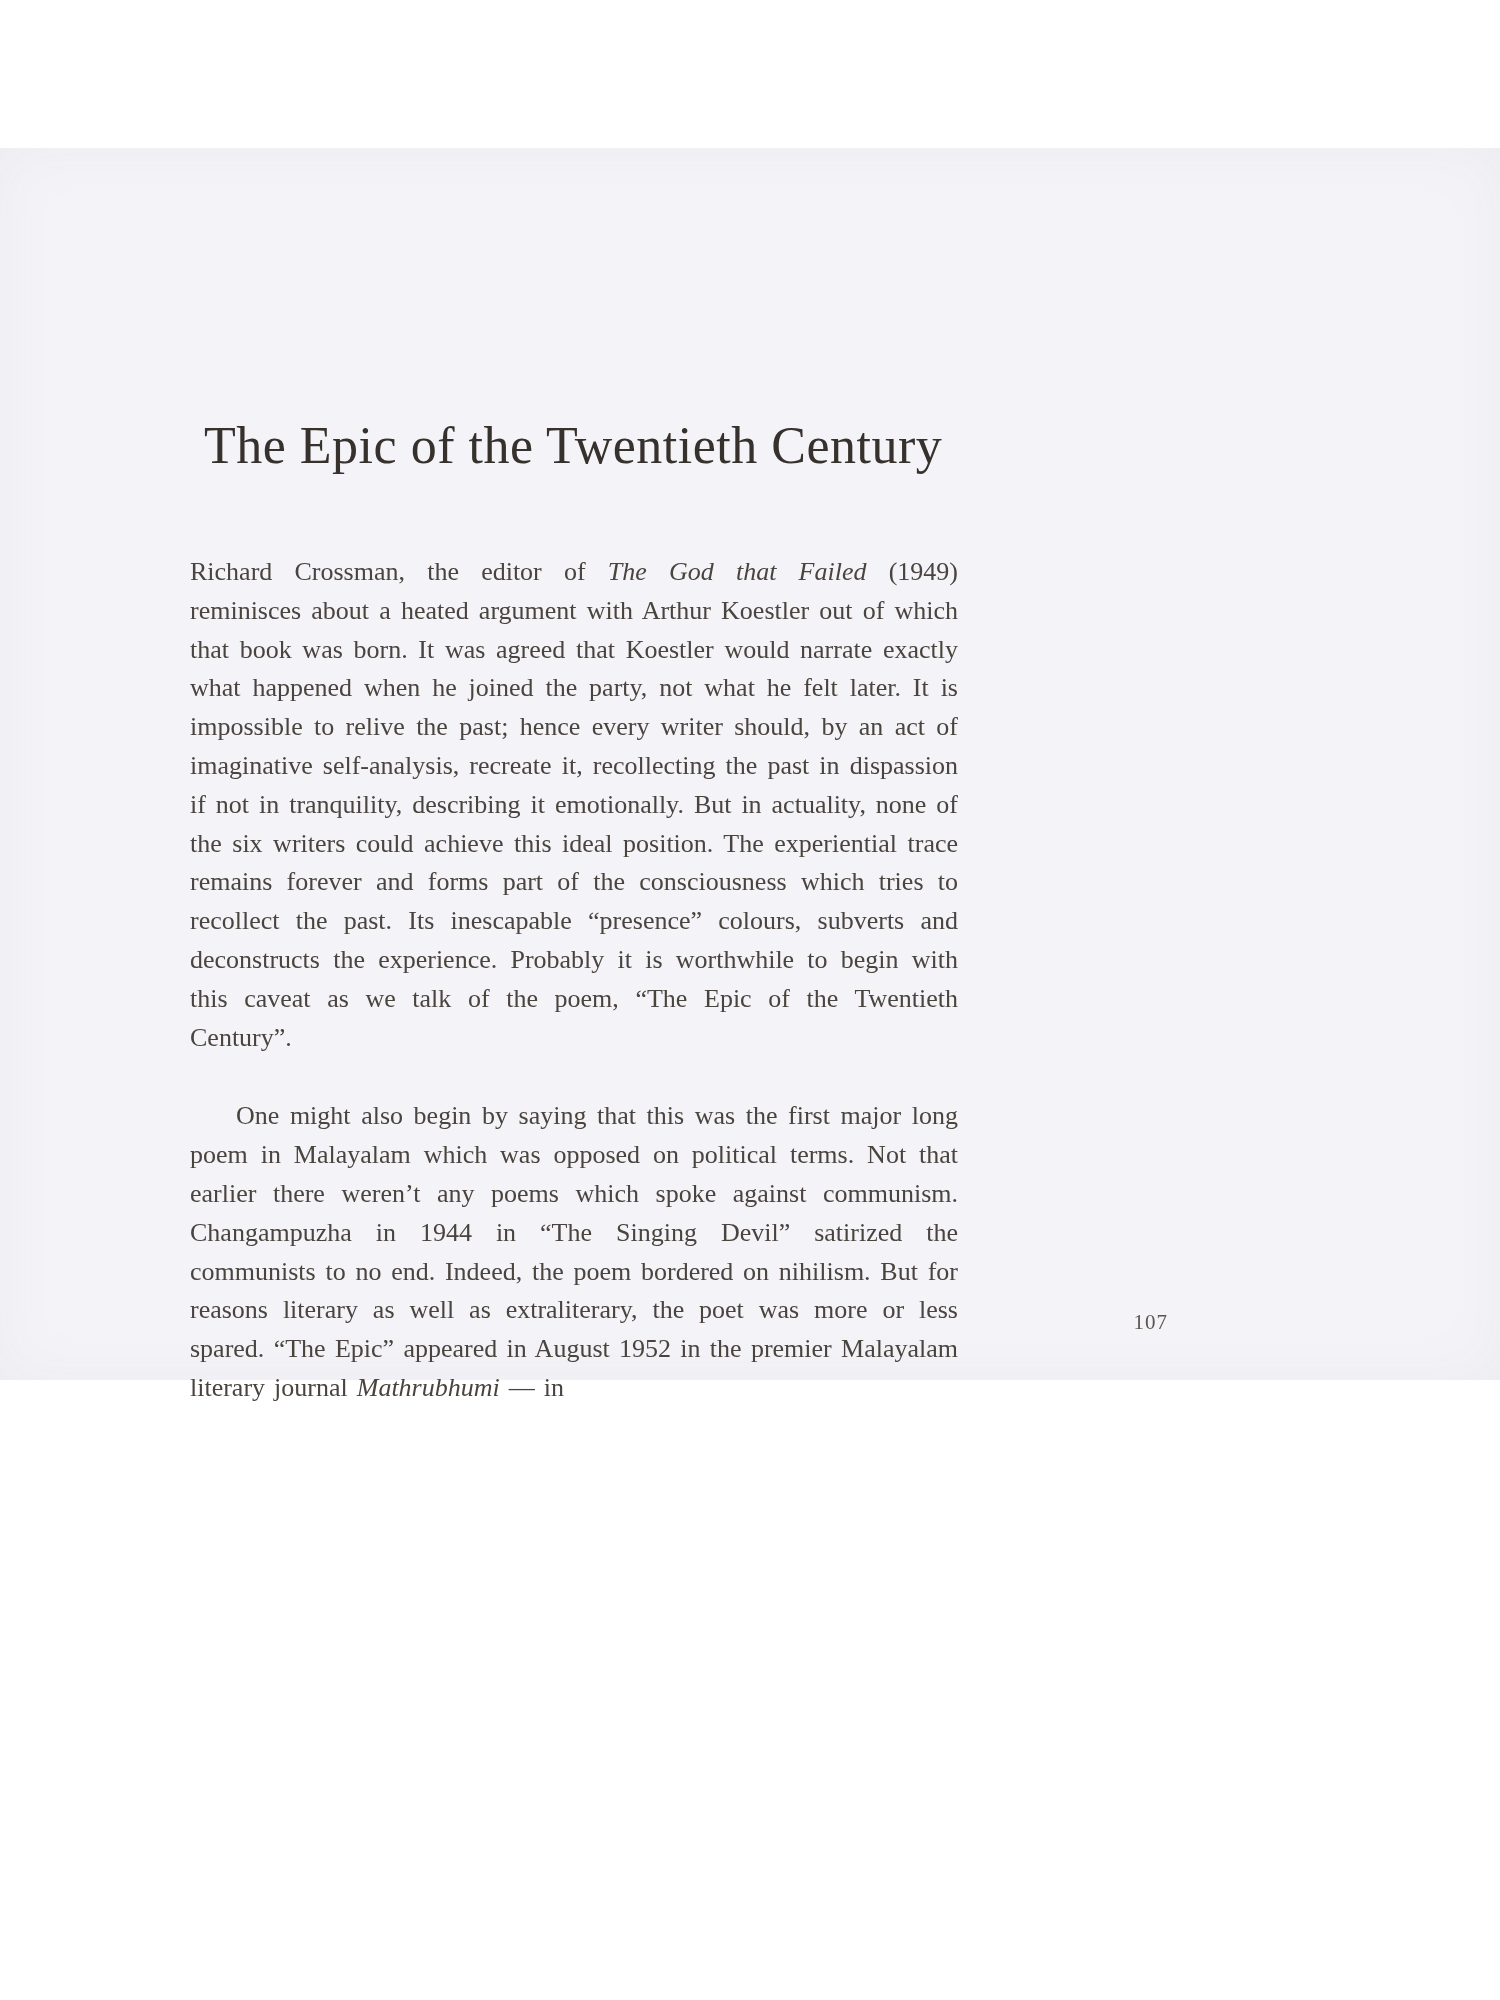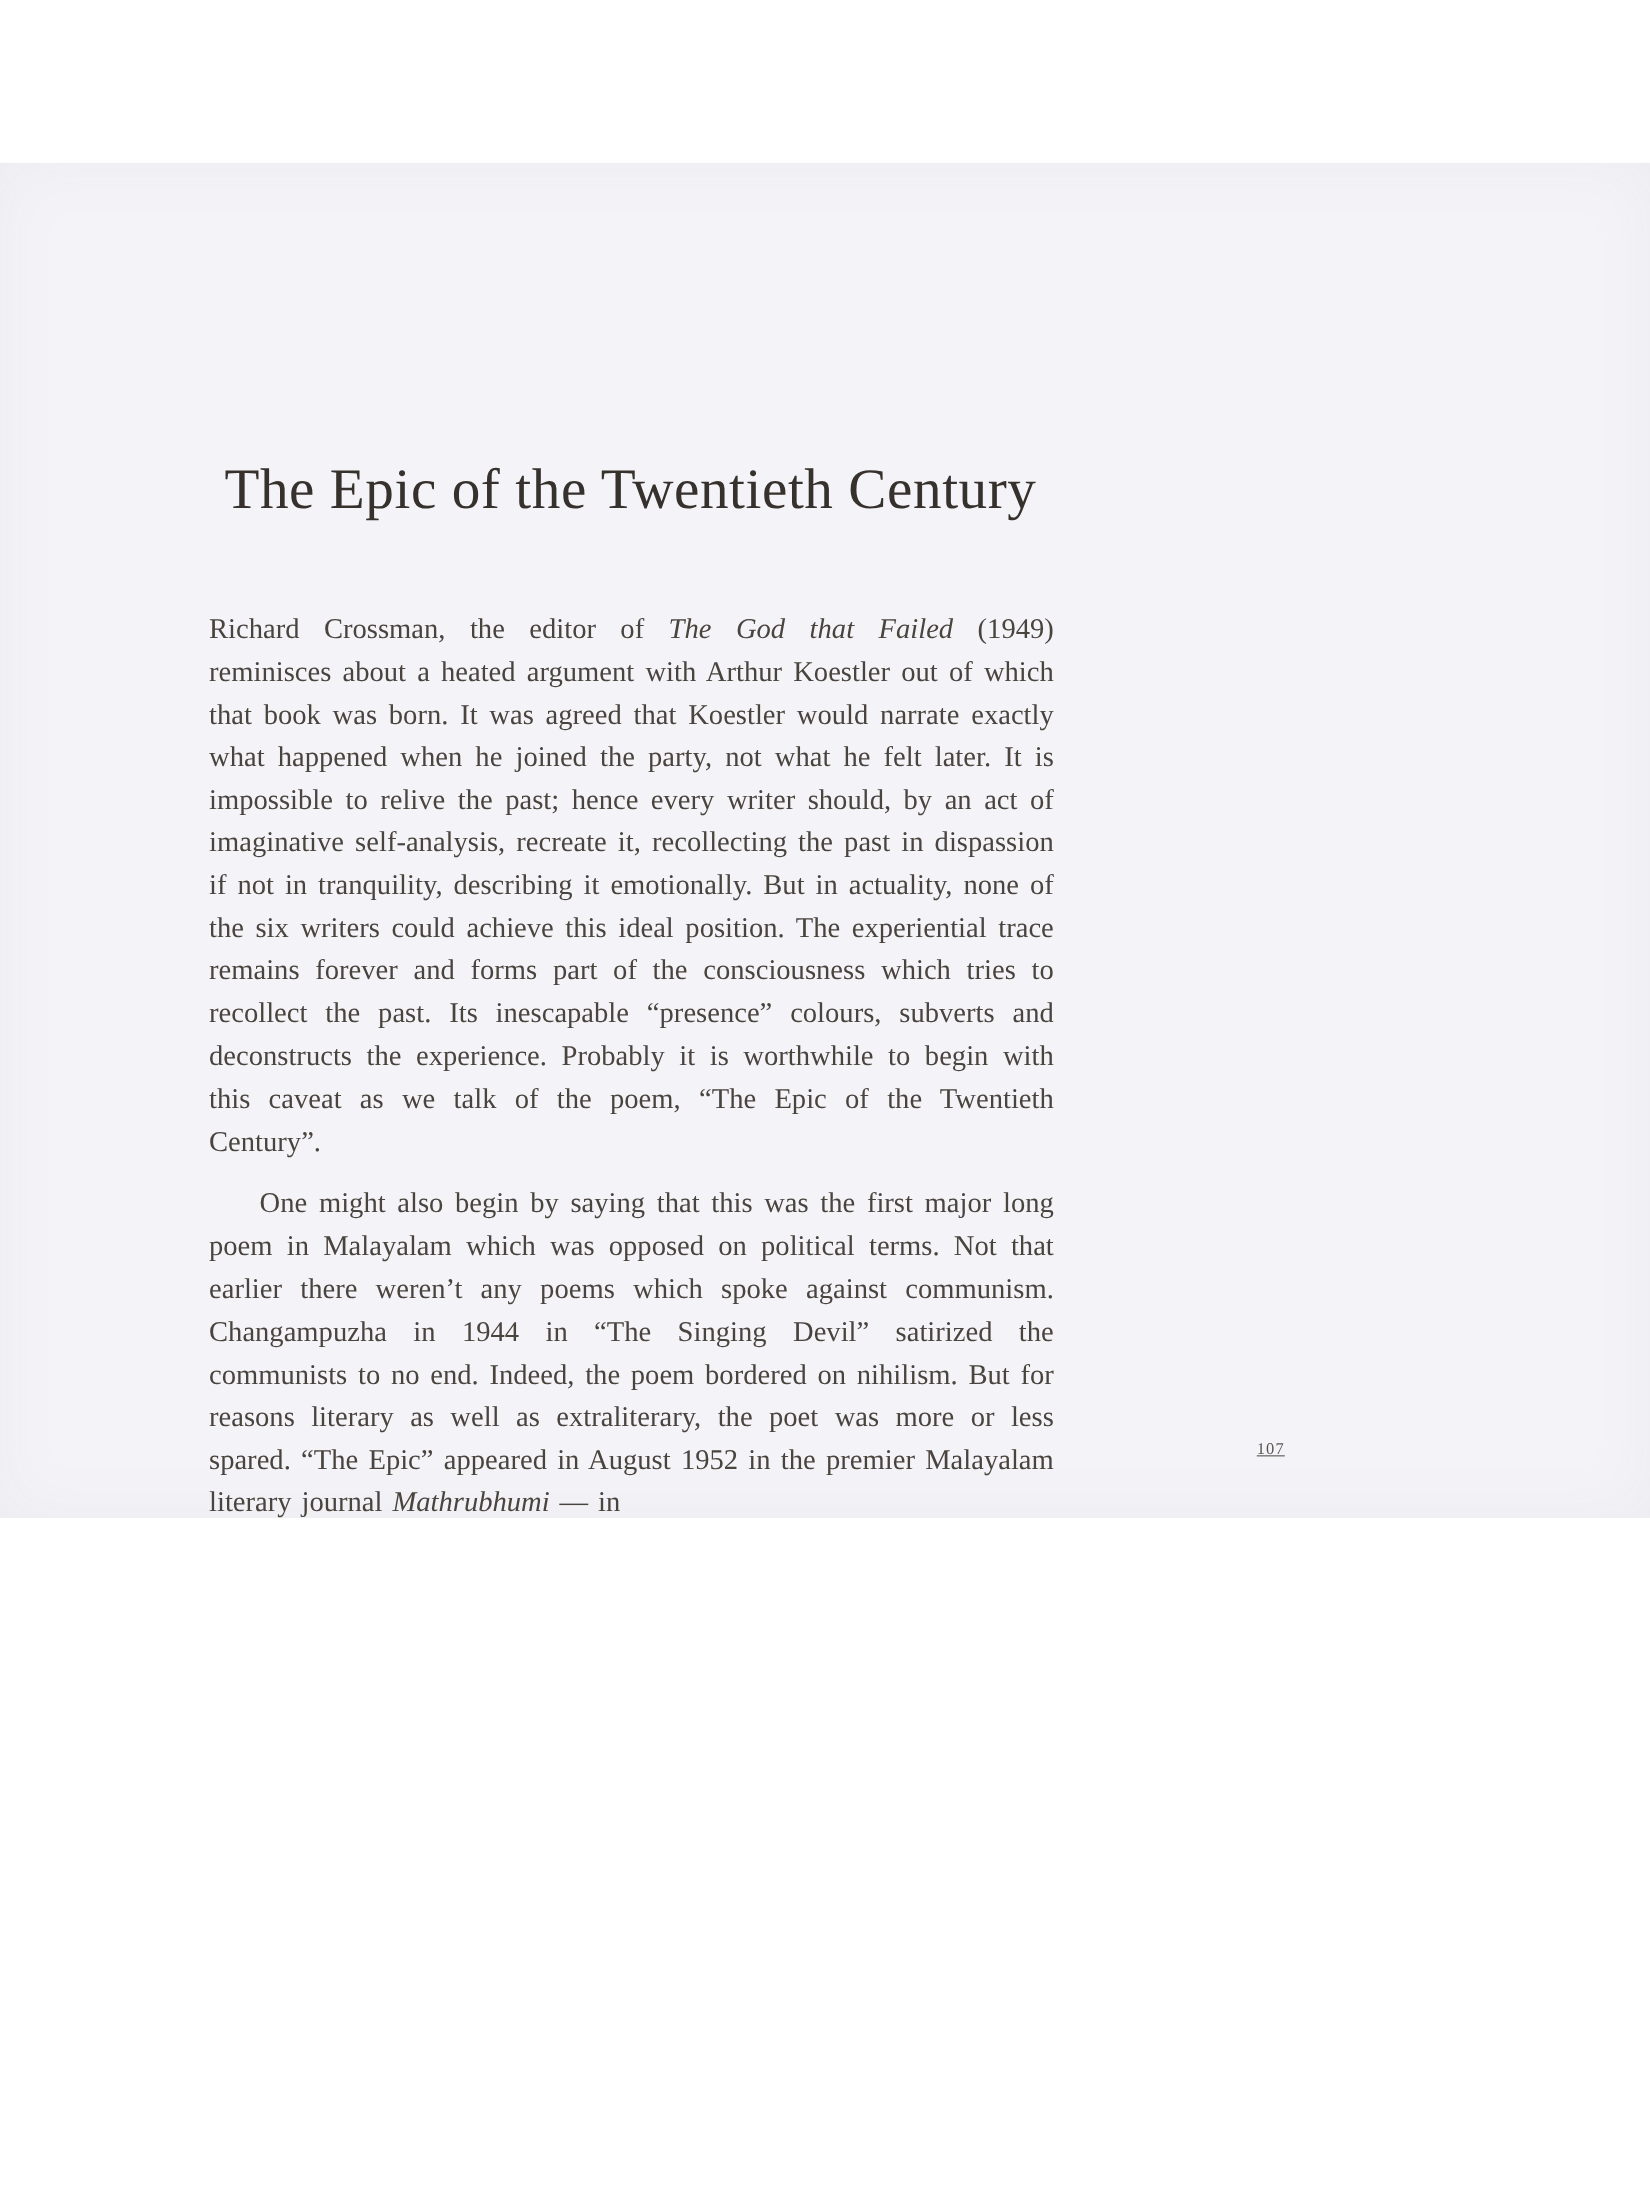--- a/index.html
+++ b/index.html
@@ -61,7 +61,7 @@
   }
 
   .body-copy p + p {
-    margin-top: 18px;
+    margin-top: 40px;
   }
 
   .body-copy p.indent-first {

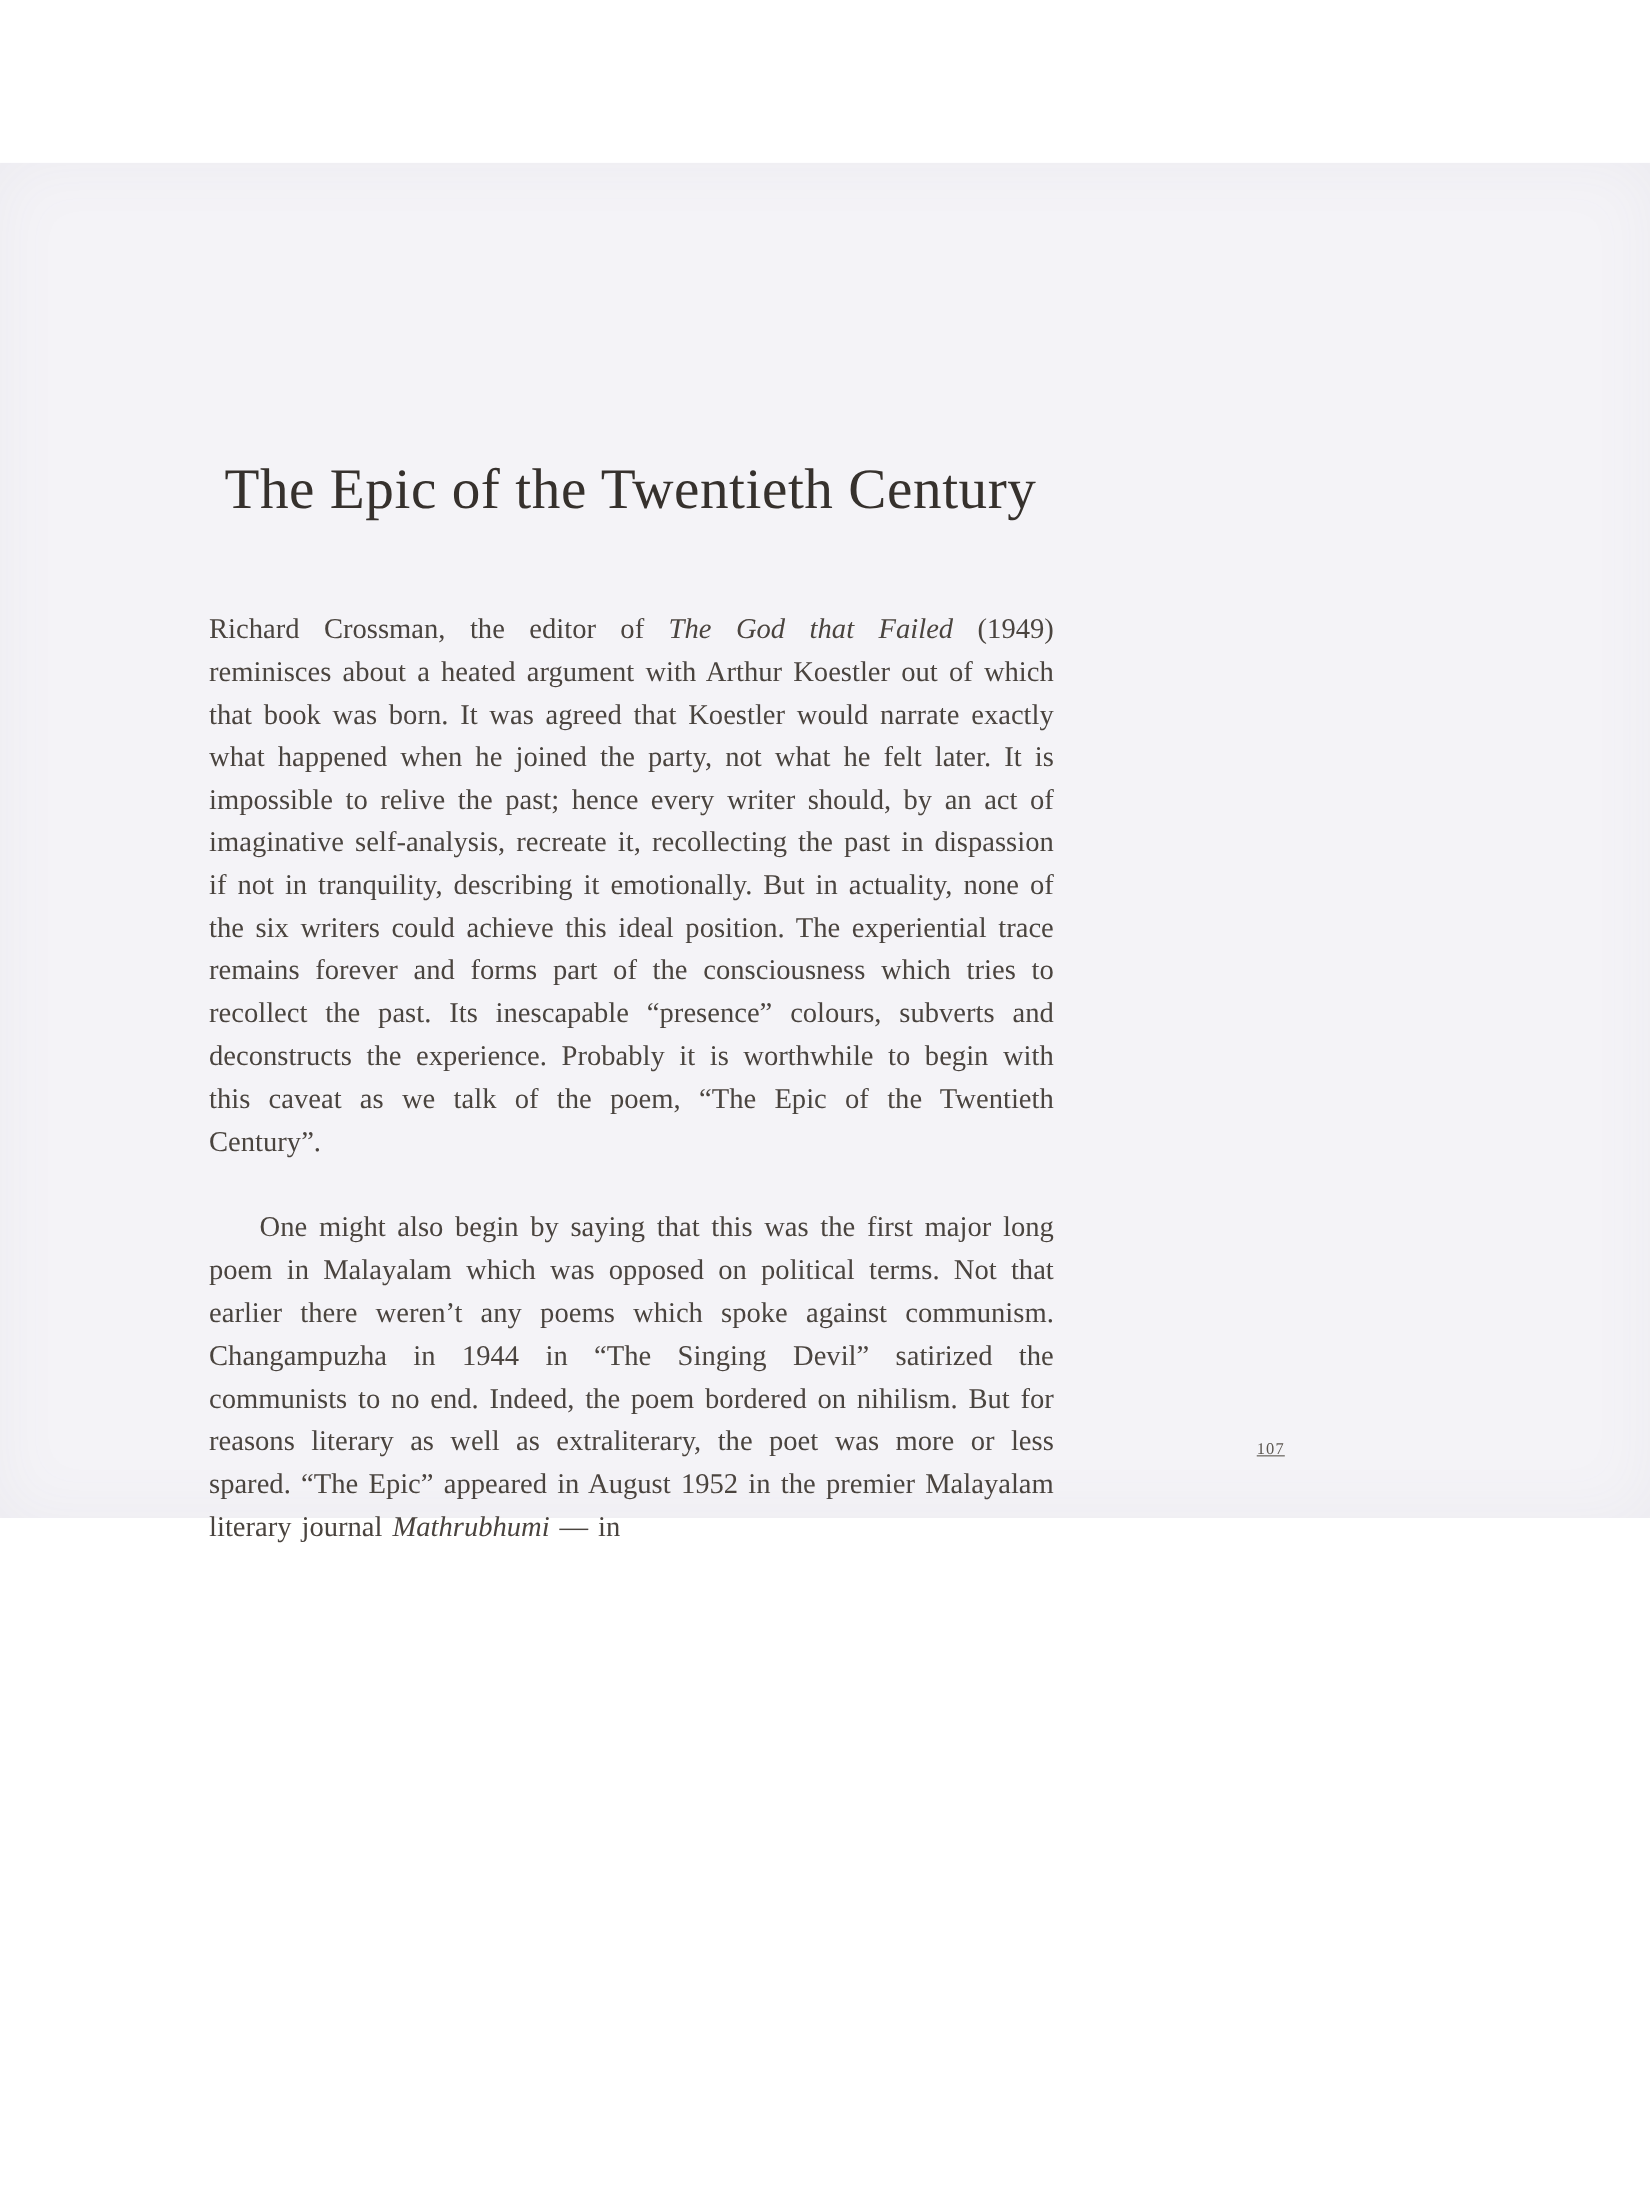--- a/index.html
+++ b/index.html
@@ -78,11 +78,10 @@
     top: 1162px;
     width: 60px;
     text-align: right;
-    font-size: 15px;
+    font-size: 21px;
     letter-spacing: 1px;
     color: #5a554f;
     font-family: "Liberation Serif", serif;
-    text-decoration: underline;
   }
 </style>
 </head>

